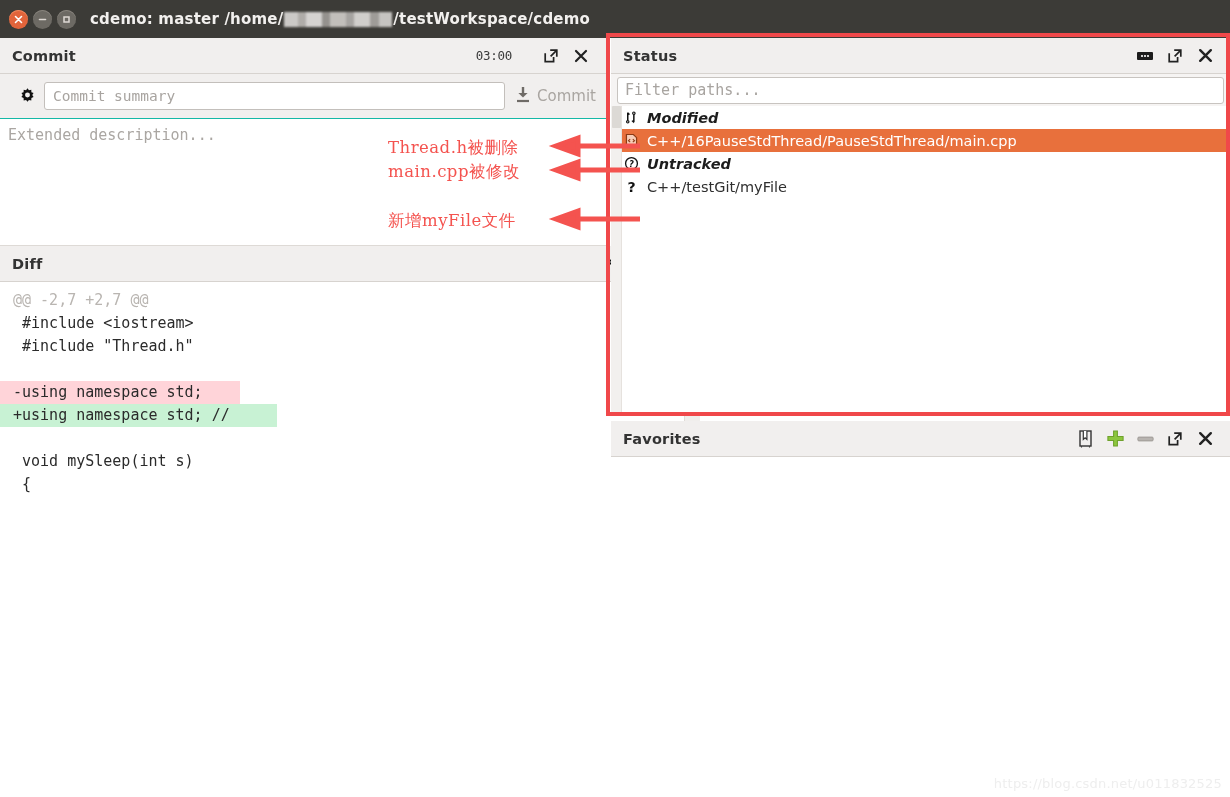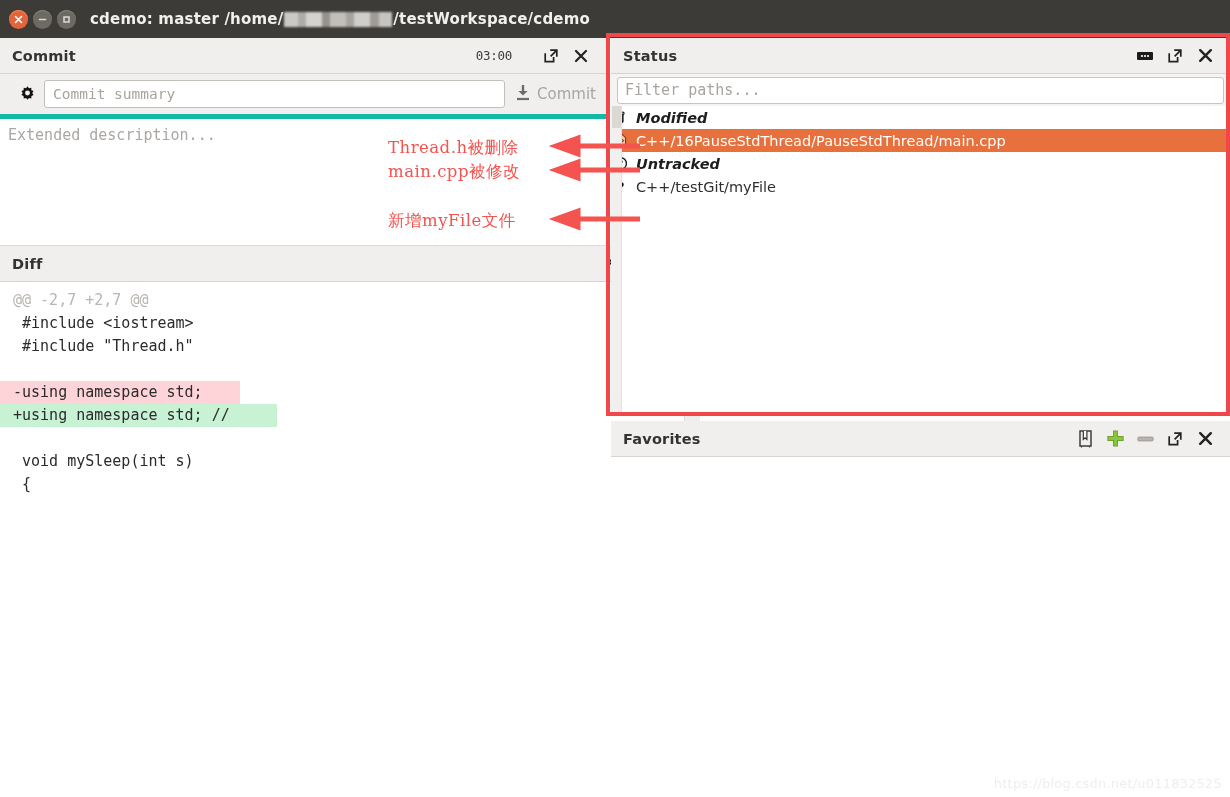--- a/index.html
+++ b/index.html
@@ -63,7 +63,7 @@
   
   .commit-panel { position: absolute; left: 0; top: 38px; width: 606px; height: 208px; background: #f0abfc; border-radius: 13px; }
   .commit-toolbar {
-    height: 45px; background: #f1efee; border-bottom: 5px solid #14b8a6;
+    height: 45px; background: #f1efee; border-bottom: 1px solid #14b8a6;
     display: flex; align-items: center; padding: 0 8px 0 10px;
   }
   .gear-wrap { width: 34px; display: flex; justify-content: center; align-items: center; }

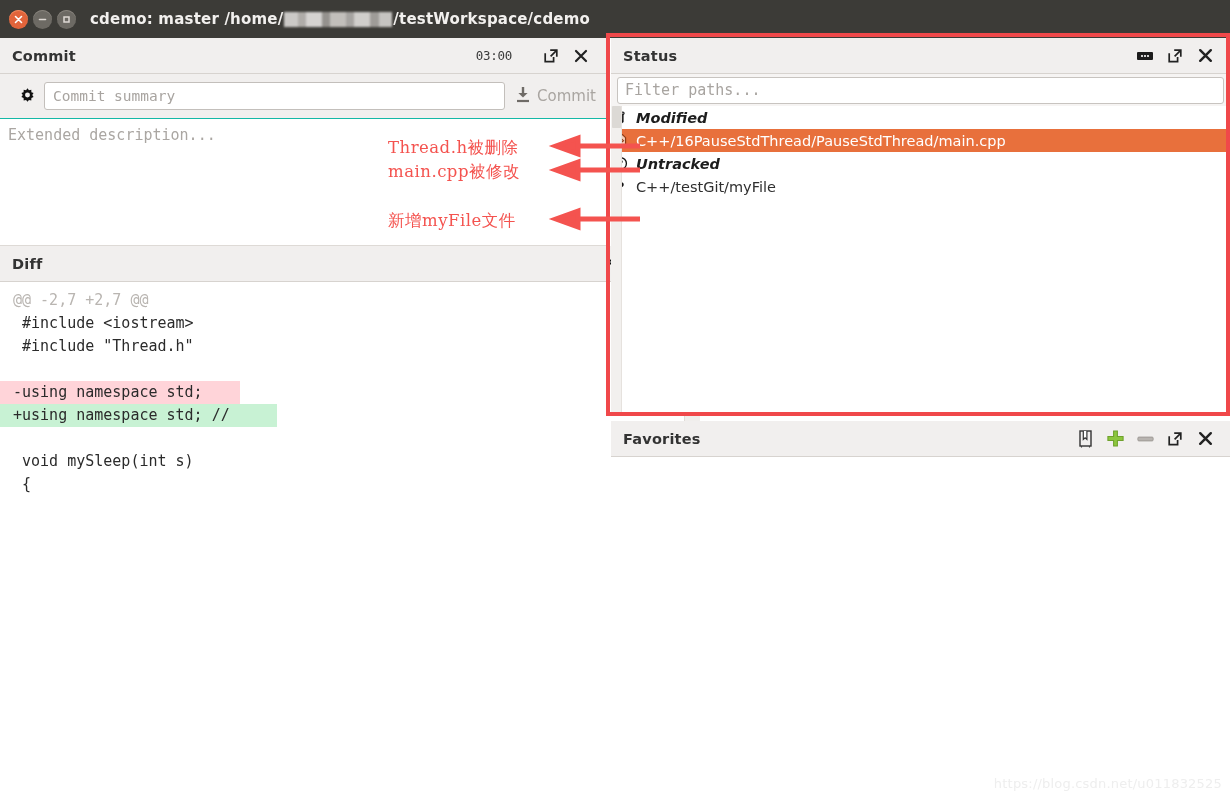--- a/index.html
+++ b/index.html
@@ -136,7 +136,7 @@
     background: #dcd9d5; border-radius: 1px;
   }
   .srow {
-    display: flex; align-items: center; height: 23px; padding-left: 1px; gap: 7px;
+    display: flex; align-items: center; height: 23px; padding-left: 12px; gap: 7px;
     font-size: 14.5px; color: #2f2f2f; white-space: nowrap;
   }
   .srow.group { font-style: italic; font-weight: 600; color: #1d1d1d; }

